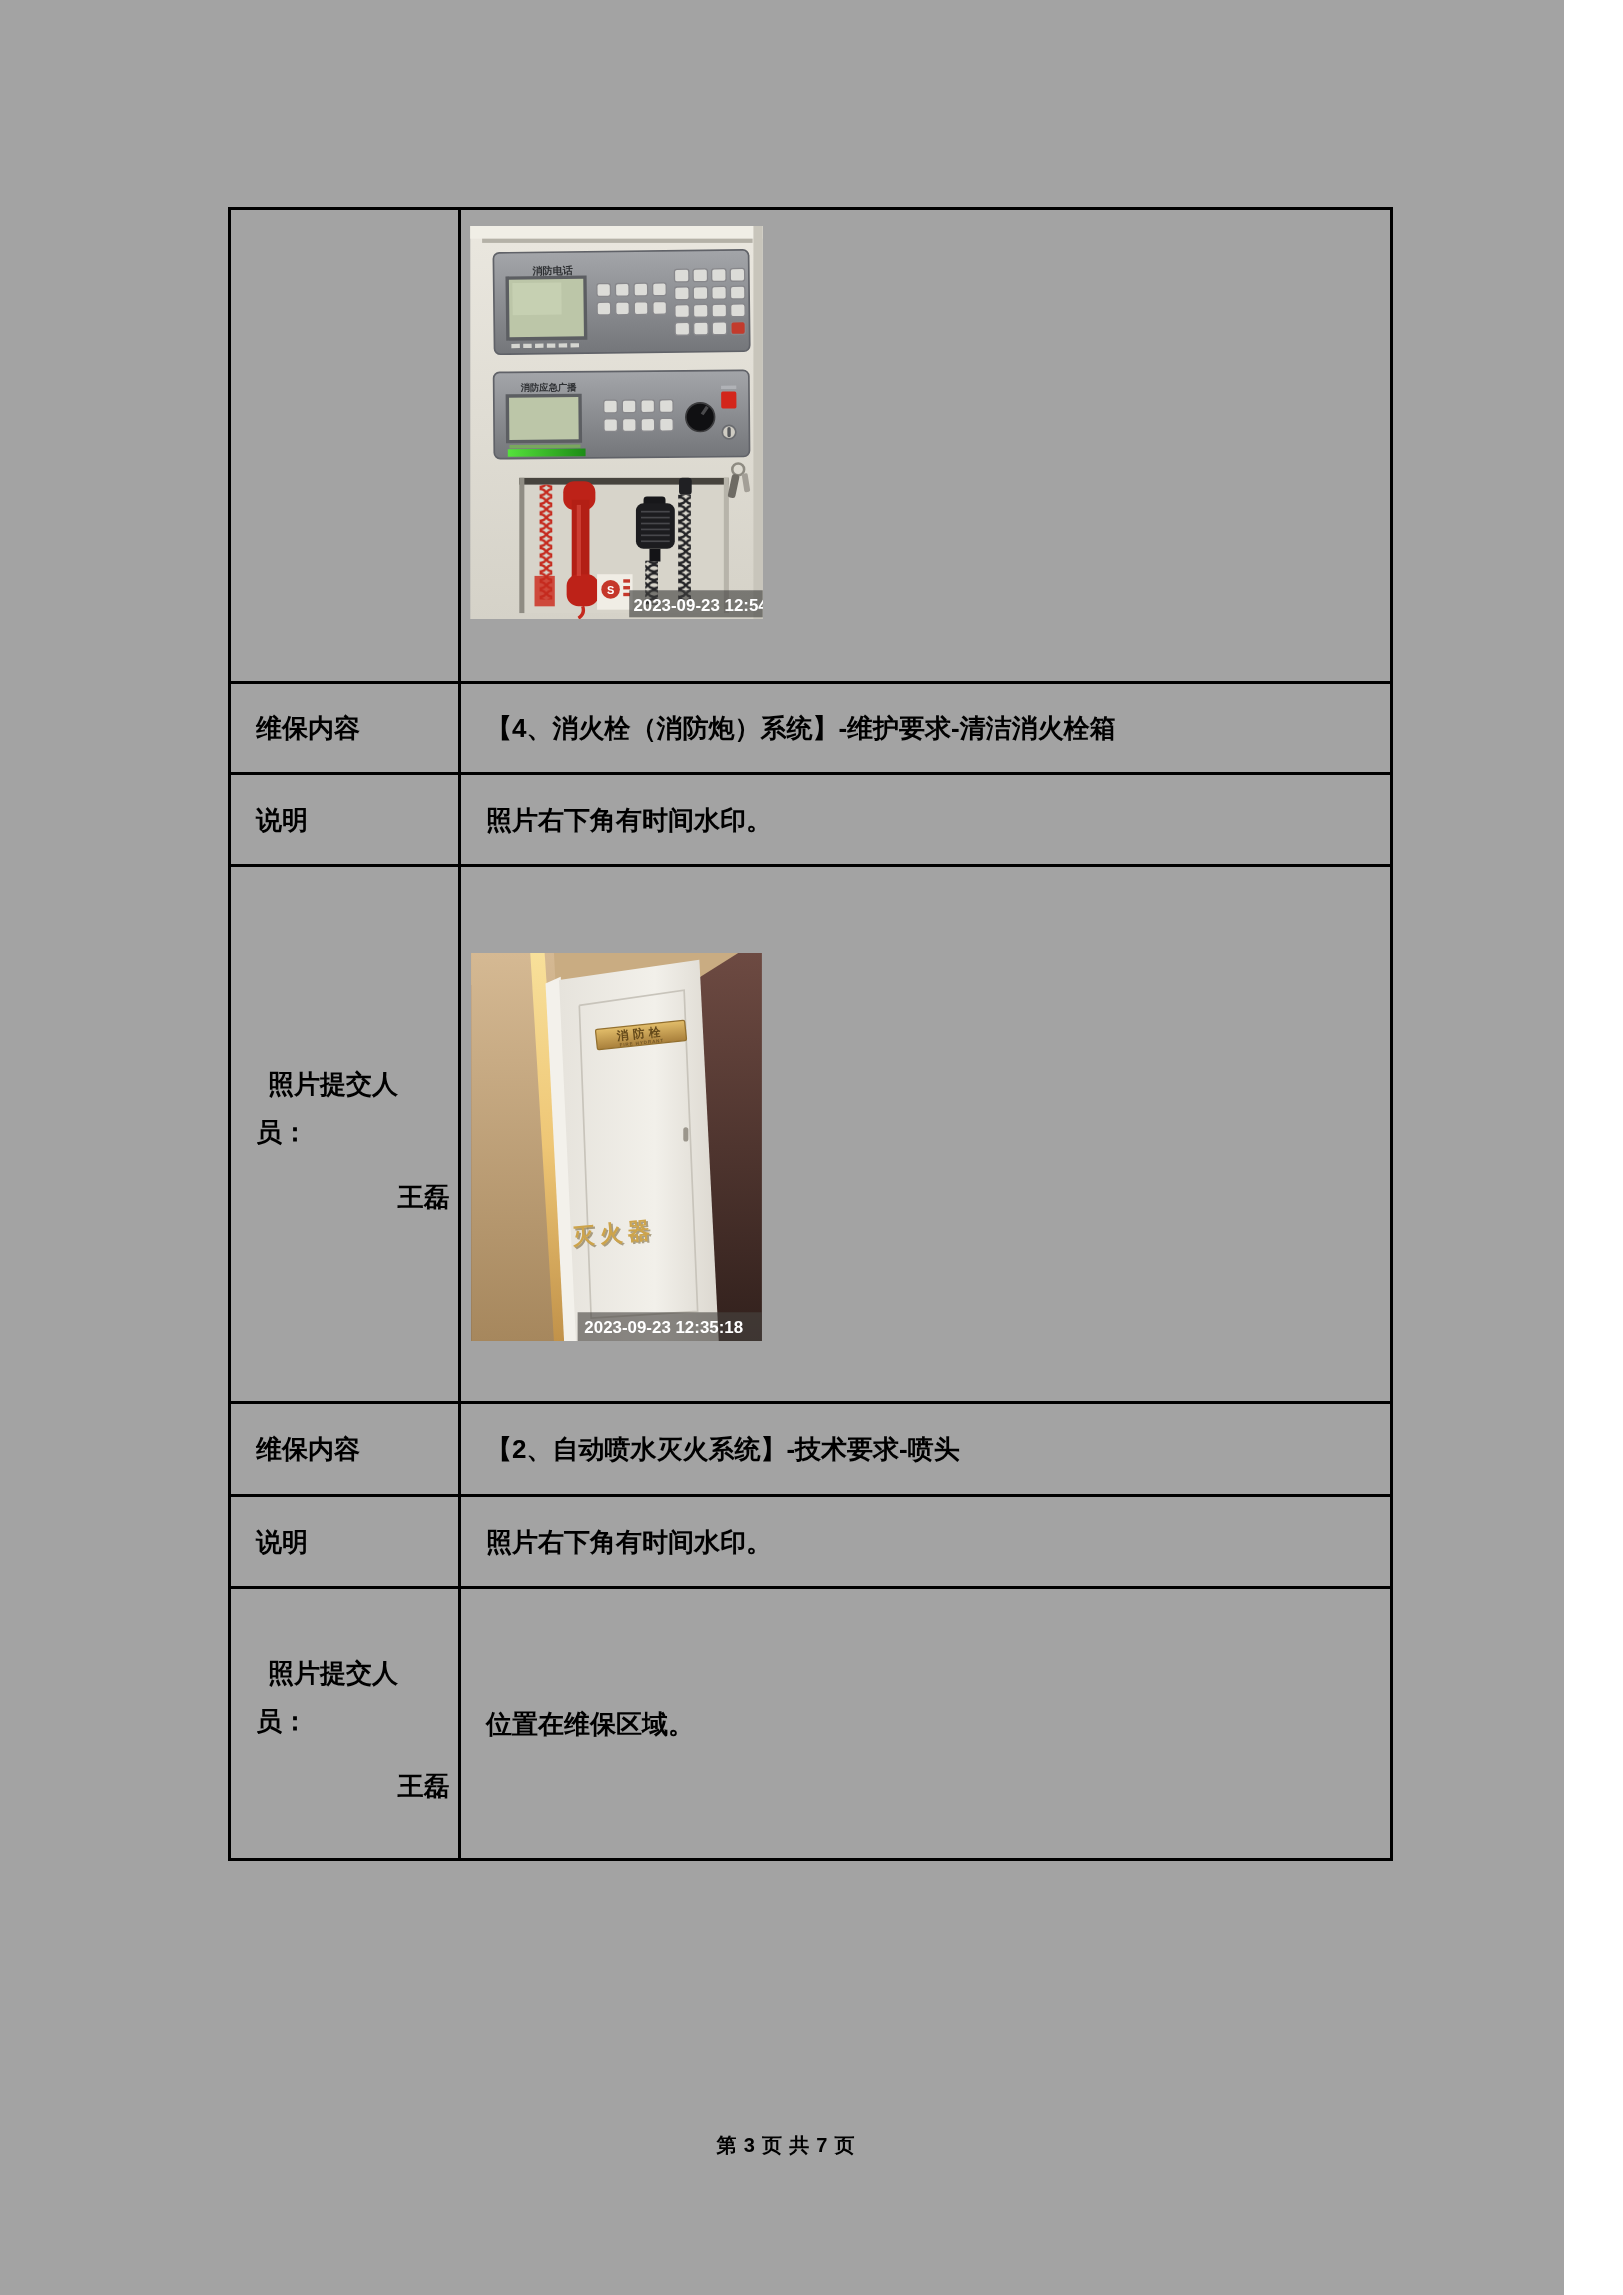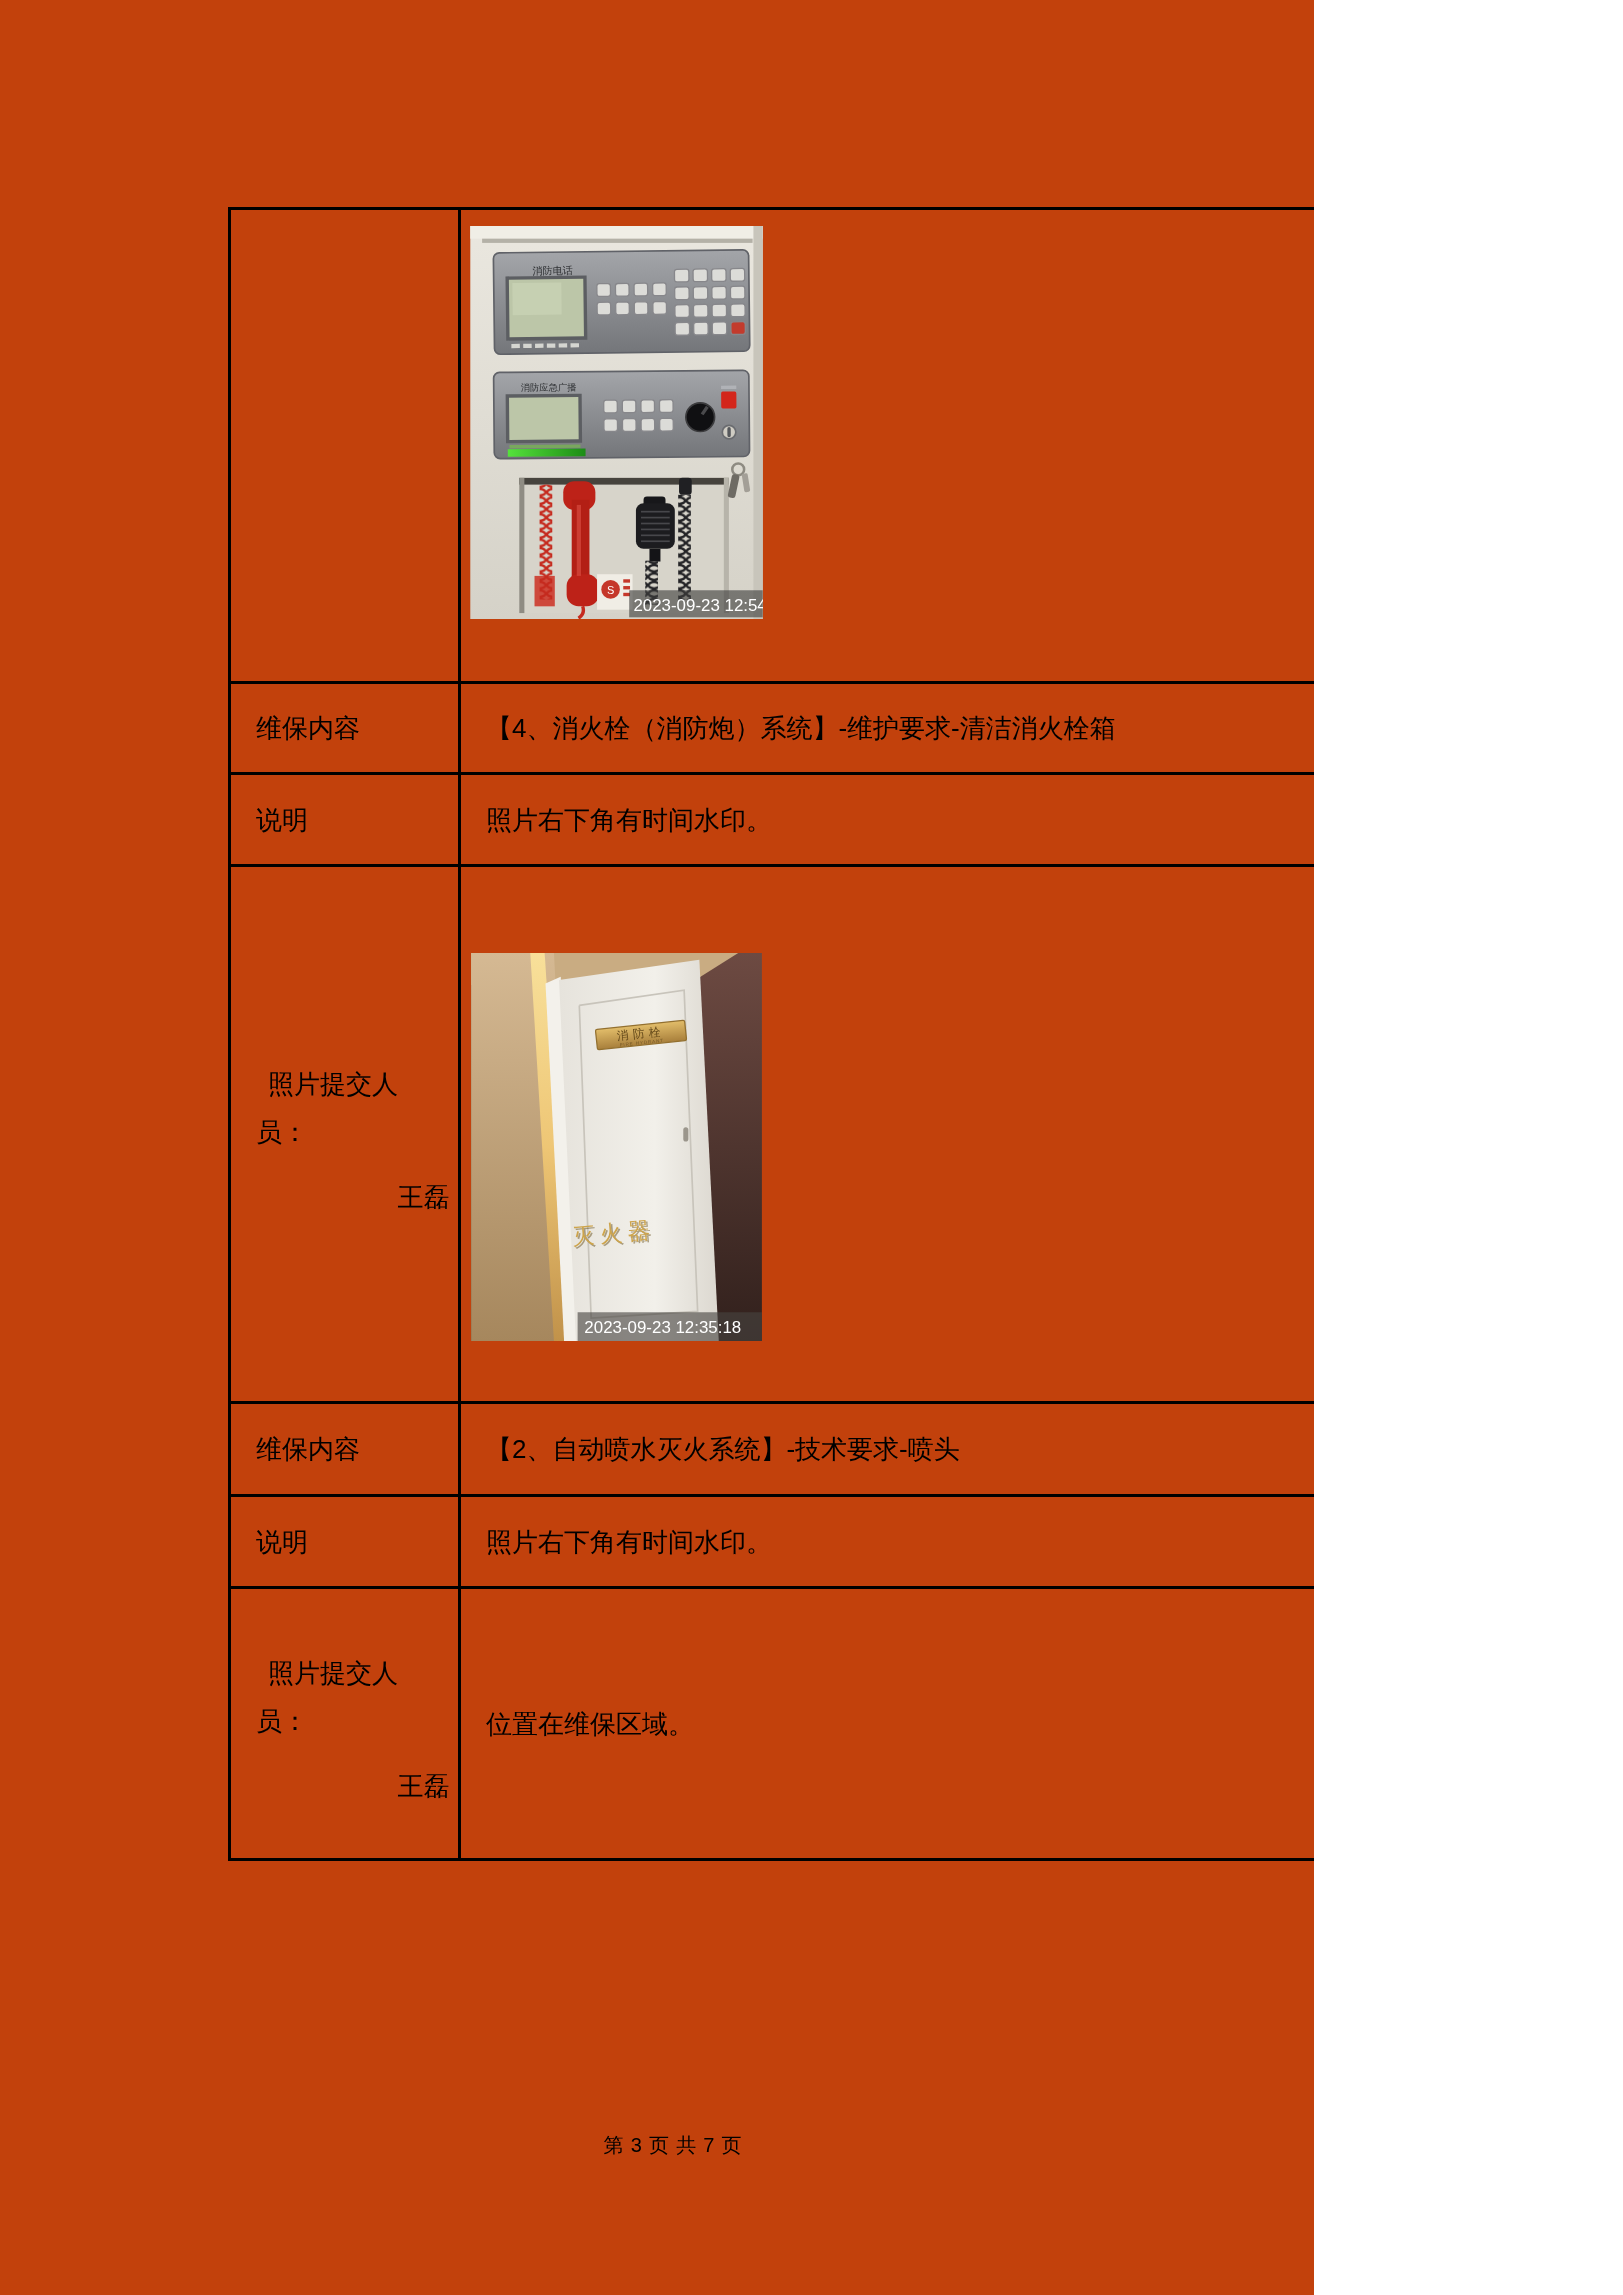--- a/index.html
+++ b/index.html
@@ -4,8 +4,8 @@
 <style>
   html,body{margin:0;padding:0;background:#fff;}
   .page{
-    position:relative;width:1314px;height:2295px;background:#c2410c;
-    font-family:"Liberation Sans","DejaVu Sans",sans-serif;color:#000;overflow:hidden;
+    position:relative;width:1564px;height:2295px;background:#a3a3a3;
+    font-family:"Liberation Sans","DejaVu Sans",sans-serif;color:#000;overflow:hidden;font-weight:bold;
   }
   table.doc{
     position:absolute;left:228px;top:207px;width:1165px;

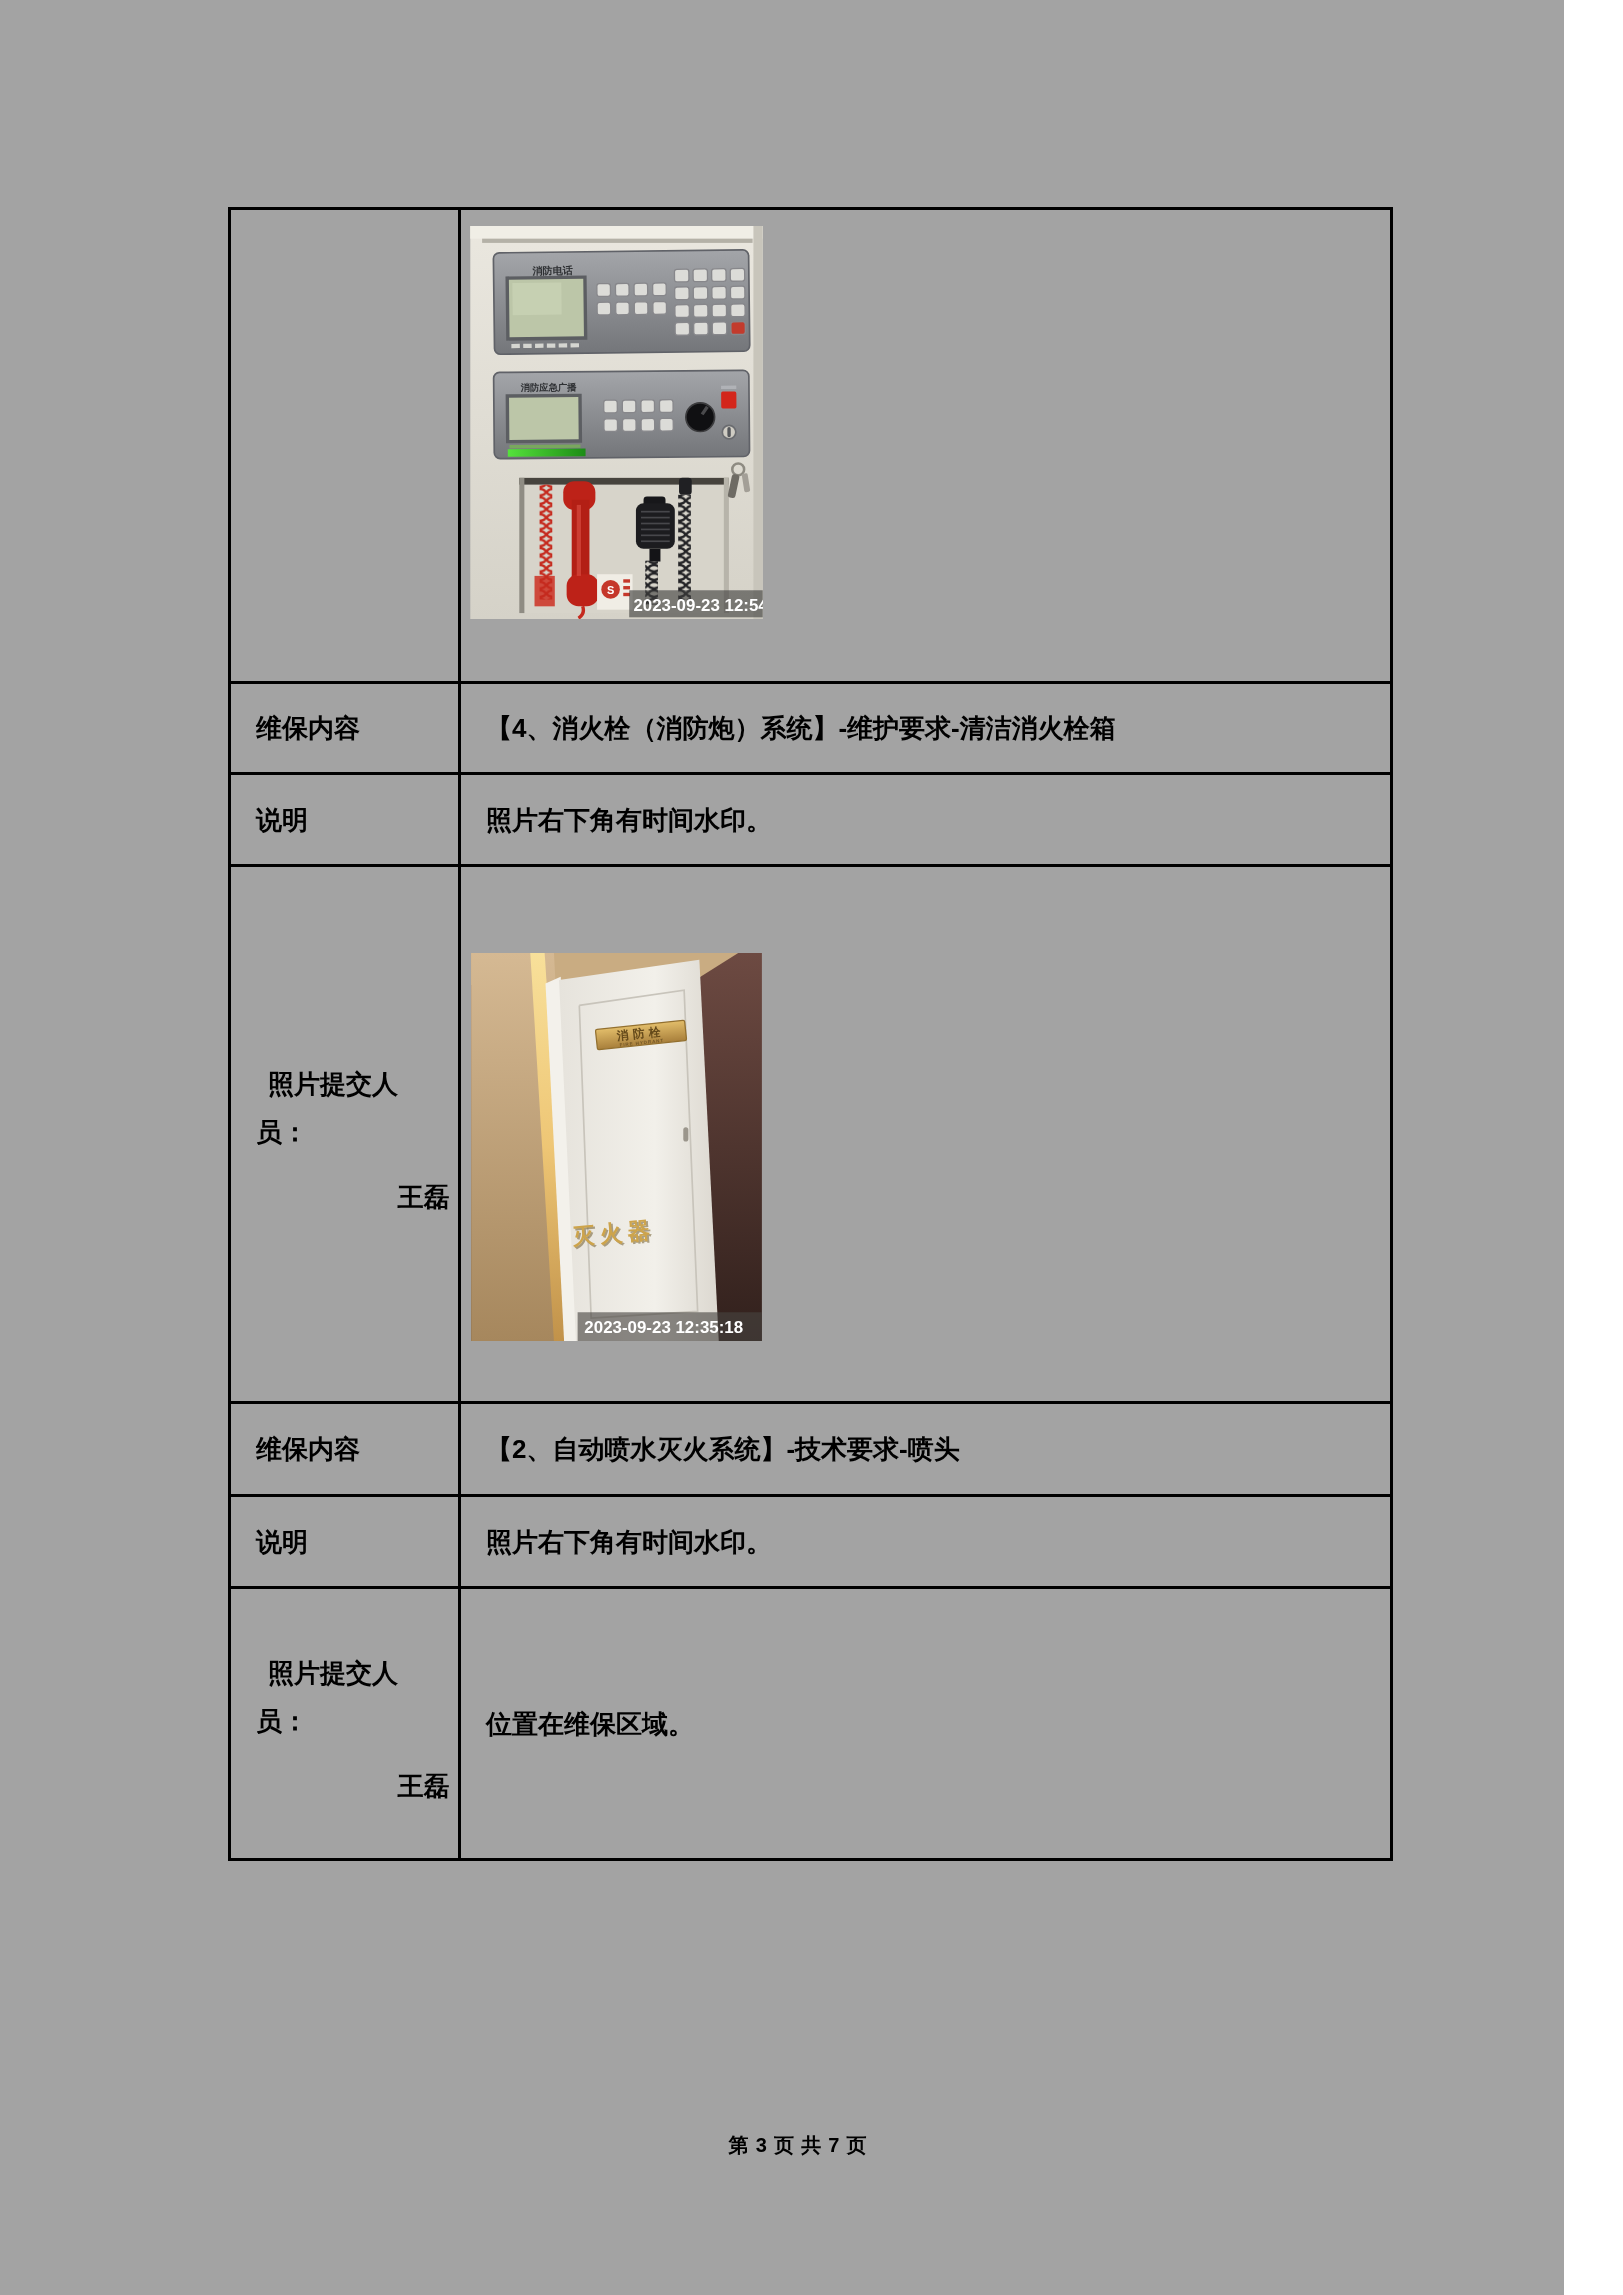--- a/index.html
+++ b/index.html
@@ -36,7 +36,7 @@
   .photo2{left:10px;top:86px;}
   svg text{font-family:"Liberation Sans","DejaVu Sans",sans-serif;}
   .footer{
-    position:absolute;left:16px;top:2132px;width:100%;
+    position:absolute;left:4px;top:2132px;width:100%;
     text-align:center;font-size:20px;color:#000;letter-spacing:0.8px;
   }
 </style>

